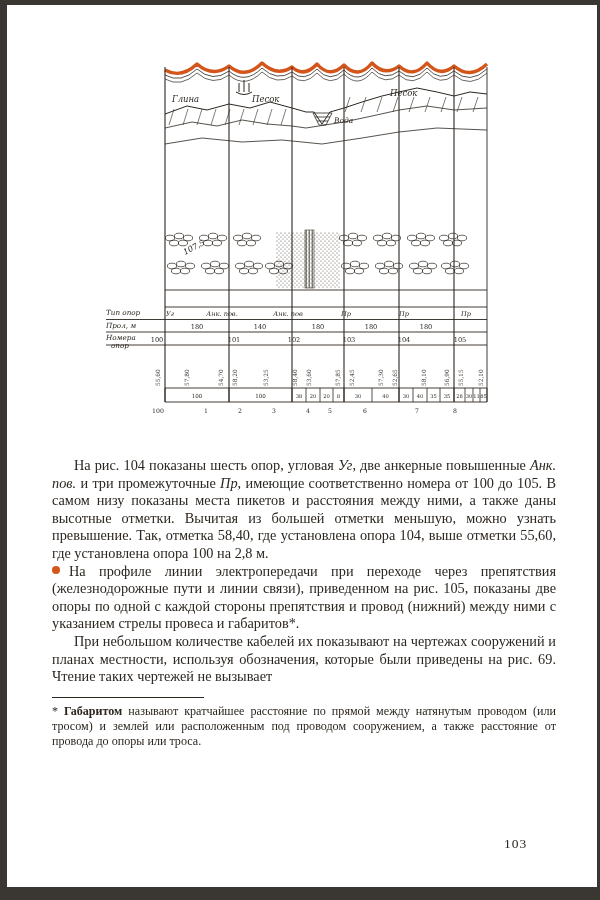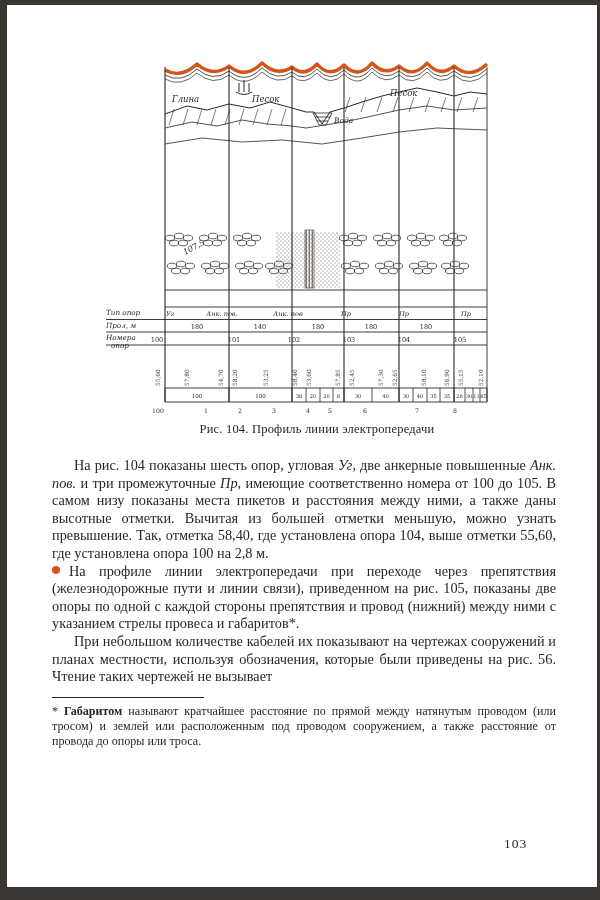--- a/index.html
+++ b/index.html
@@ -266,7 +266,6 @@
       </g>
   </svg>
 
-  <div class="caption">Рис. 104. Профиль линии электропередачи</div>
 
   <div class="textcol">
     <div id="paras1">

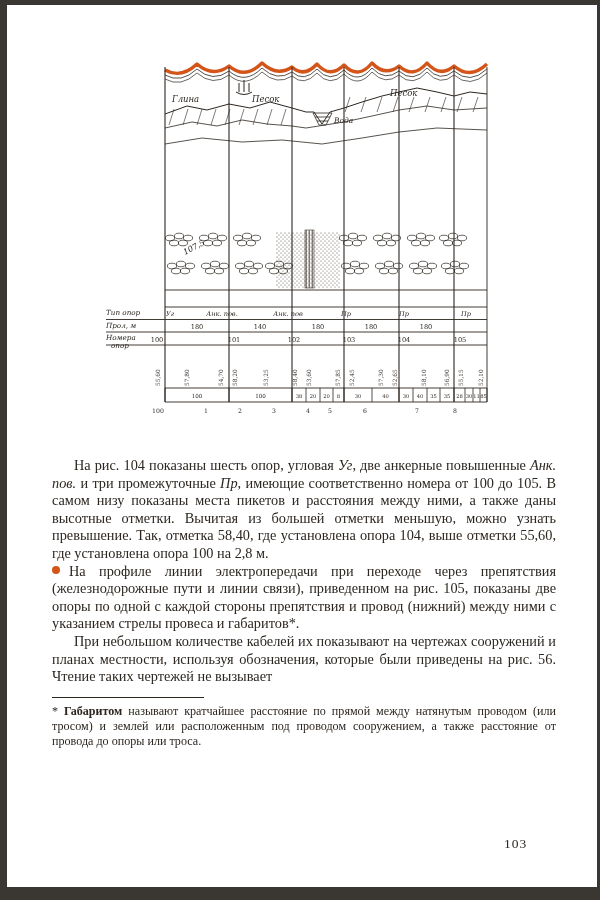--- a/index.html
+++ b/index.html
@@ -273,7 +273,7 @@
         <div class="para"><span class="obullet"></span><span>На профиле линии электропередачи при переходе через препятствия (железнодорожные пути и линии связи), приведенном на рис. 105, показаны две опоры по одной с каждой стороны препятствия и провод (нижний) между ними с указанием стрелы провеса и габаритов*.</span></div>
       </div>
     <div id="paras2">
-        <div class="para indent"><span>При небольшом количестве кабелей их показывают на чертежах сооружений и планах местности, используя обозначения, которые были приведены на рис. 56. Чтение таких чертежей не вызывает</span></div>
+        <div class="para indent"><span>При небольшом количестве кабелей их показывают на чертежах сооружений и планах местности, используя обозначения, которые были приведены на рис. 69. Чтение таких чертежей не вызывает</span></div>
       </div>
     <hr class="fnsep">
     <div id="footnote" class="footnote">

